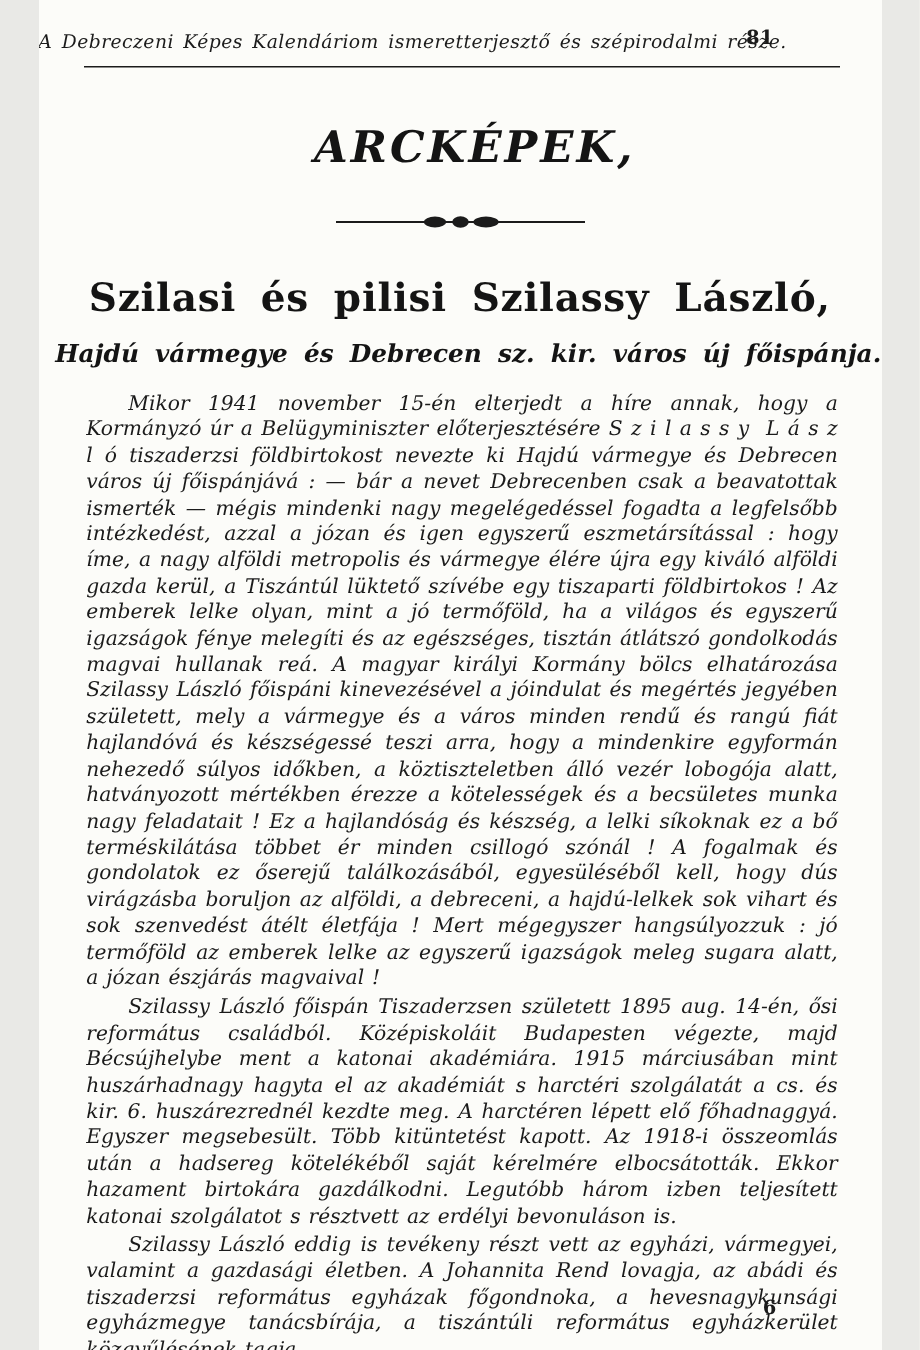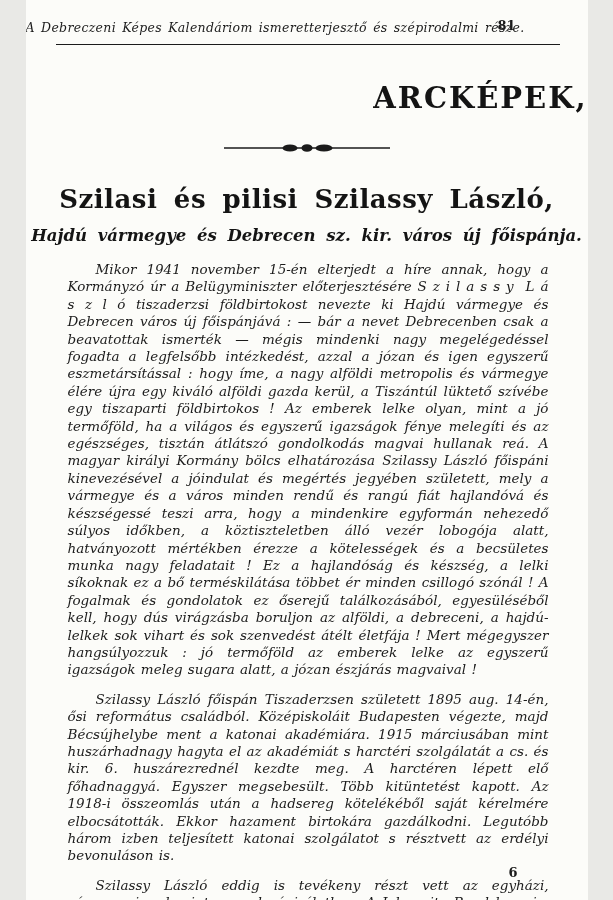--- a/index.html
+++ b/index.html
@@ -51,8 +51,9 @@
   
   .section-heading {
     margin-top: 34px;
-    text-align: right;
+    text-align: center;
     font-weight: bold;
+    font-style: italic;
     line-height: 38px;
     color: #141414;
     margin-left: 20px;

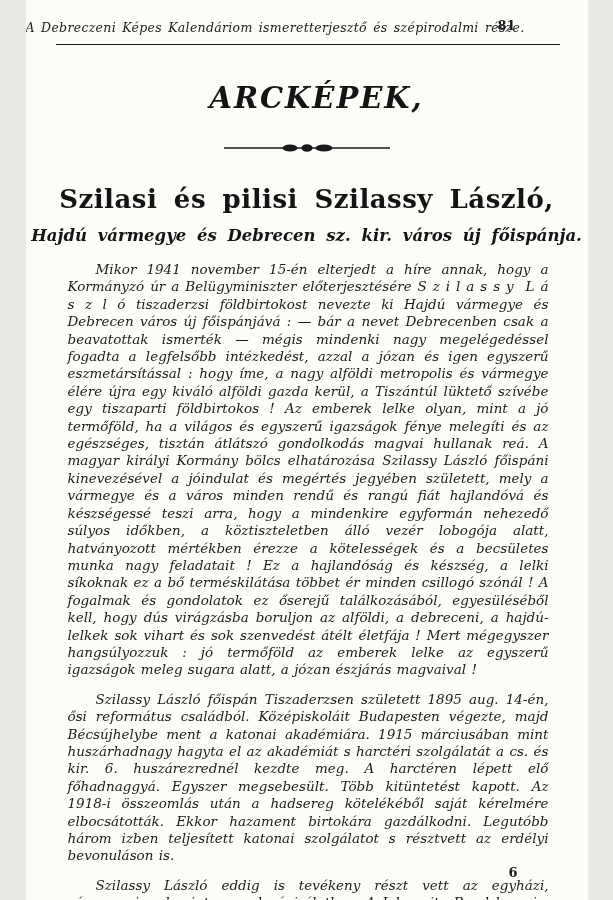--- a/index.html
+++ b/index.html
@@ -85,7 +85,7 @@
   }
   .article-subtitle {
     margin-top: 12px;
-    text-align: center;
+    text-align: right;
     font-weight: bold;
     font-style: italic;
     font-size: 16.5px;

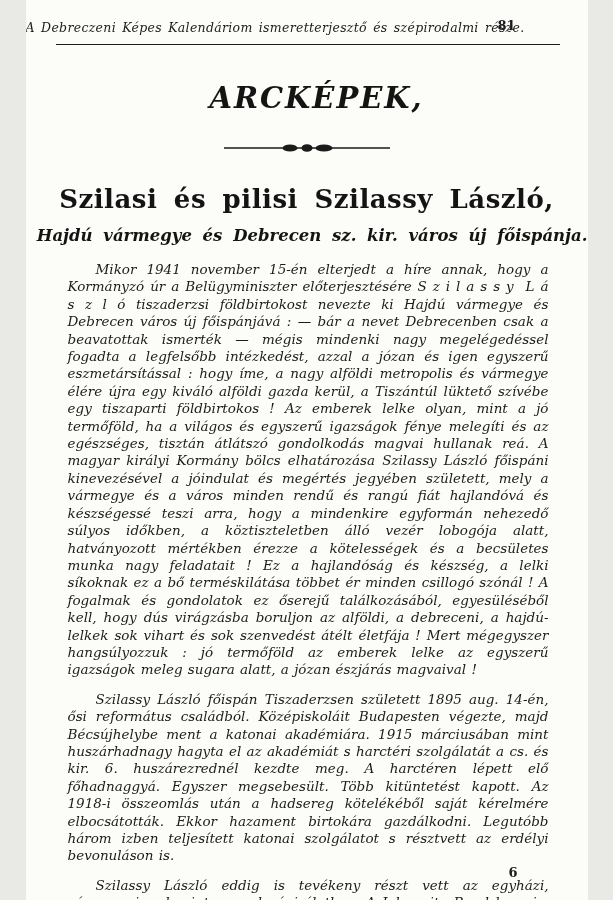--- a/index.html
+++ b/index.html
@@ -102,7 +102,7 @@
     word-spacing: 1px;
   }
   .article-body p {
-    margin: 12px;
+    margin: 2px;
     text-indent: 28px;
   }
   .signature-mark {

